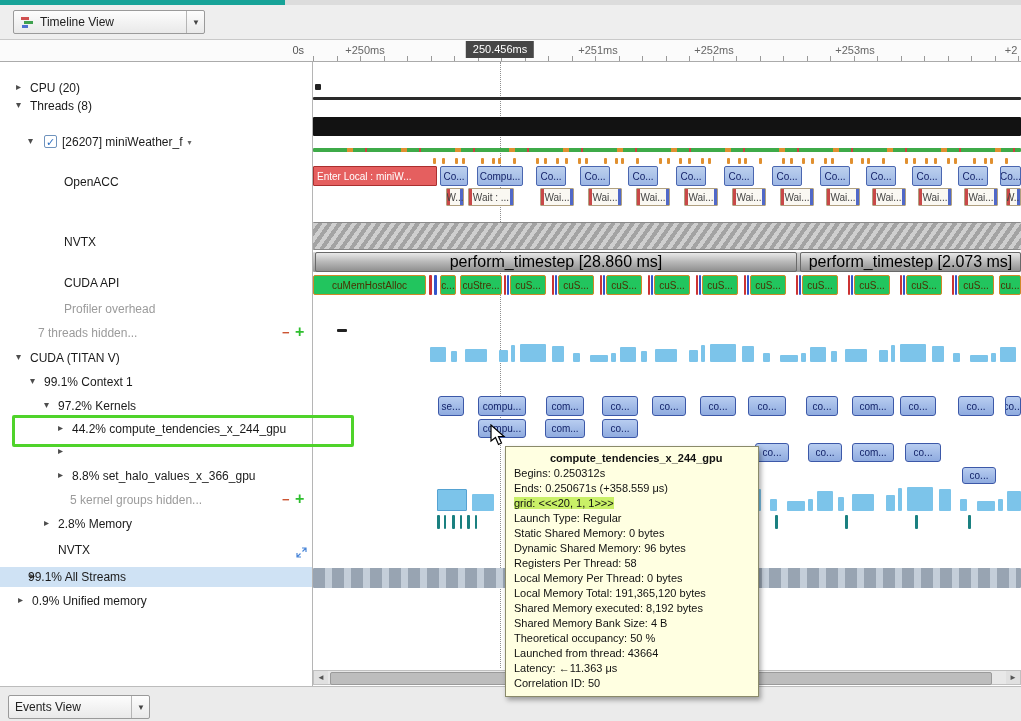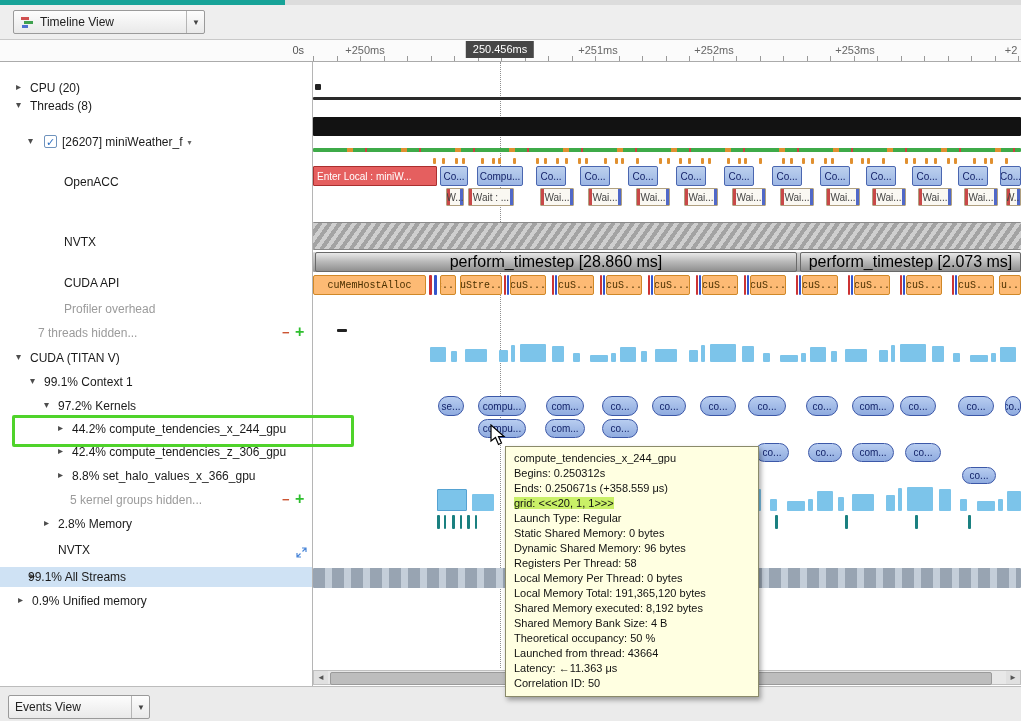--- a/index.html
+++ b/index.html
@@ -58,7 +58,7 @@
   .bar-gray{background:linear-gradient(180deg,#e9e9e9,#bcbcbc 45%,#8f8f8f);border:1px solid #696969;color:#000;font-size:16px;border-radius:2px;text-align:right;}
   .band-hatch{background:repeating-linear-gradient(125deg,#cfcfcf 0 4px,#a3a3a3 4px 8px);border-top:1px solid #8a8a8a;border-bottom:1px solid #8a8a8a;}
   .band-hatch2{background:linear-gradient(180deg,#d9d9d9,#999999);}
-  .bar-orange{background:#fdba74;border:1px solid #d08828;border-radius:2px;color:#4a3000;font-family:Liberation Mono, monospace;}
+  .bar-orange{background:#22c55e;border:1px solid #d08828;border-radius:2px;color:#4a3000;}
   .mark-red{background:#cc3333;}
   .mark-blue{background:#3355cc;}
   .mark-teal{background:#1a8080;}

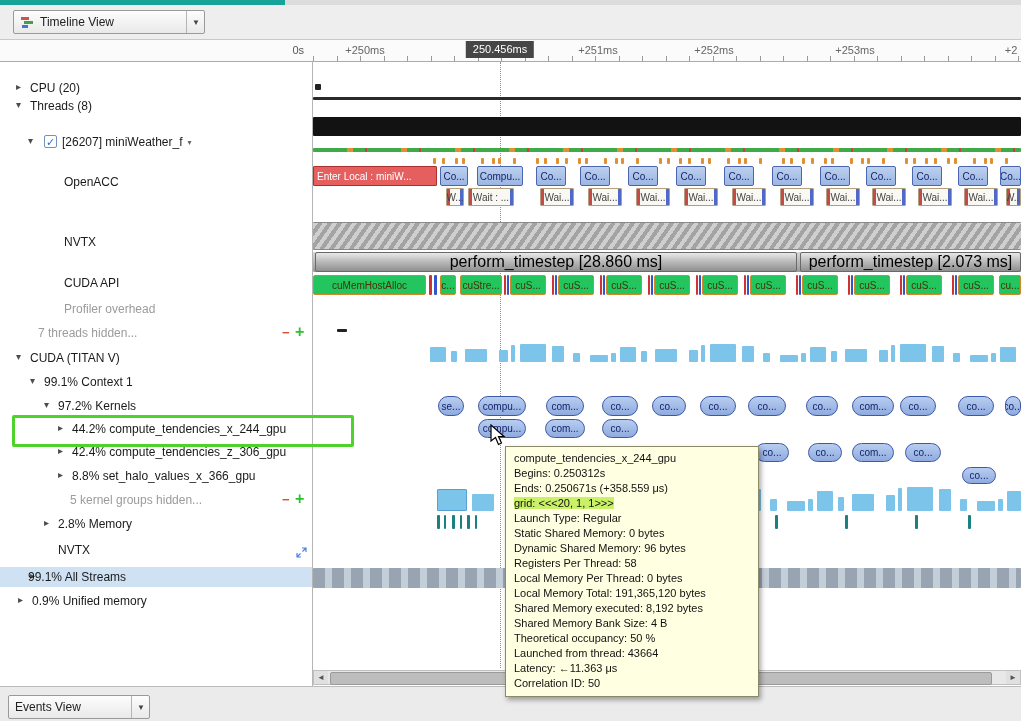--- a/index.html
+++ b/index.html
@@ -52,7 +52,7 @@
   .bar-status{background:repeating-linear-gradient(90deg,#3eaa48 0 34px,#e09030 34px 40px,#3eaa48 40px 52px,#cc4040 52px 54px);}
   .bar-red{background:#e55f5f;border:1px solid #aa2f2f;color:#fff;justify-content:flex-start;padding-left:3px;}
   .bar-blue{background:linear-gradient(180deg,#bcd0ee,#9cb6e4);border:1px solid #4a66b0;border-radius:2px;color:#16246a;}
-  .bar-kernel{background:linear-gradient(180deg,#b8cdf0,#8fabdf);border:1px solid #3c58a8;border-radius:10px;color:#14246a;}
+  .bar-kernel{background:linear-gradient(180deg,#b8cdf0,#8fabdf);border:1px solid #3c58a8;border-radius:3px;color:#14246a;}
   .bar-wait{background:linear-gradient(90deg,#c84848 0 3px,#faf8f2 3px calc(100% - 3px),#5068c8 calc(100% - 3px));
             border:1px solid #b0a080;color:#444;}
   .bar-gray{background:linear-gradient(180deg,#e9e9e9,#bcbcbc 45%,#8f8f8f);border:1px solid #696969;color:#000;font-size:16px;border-radius:2px;text-align:right;}

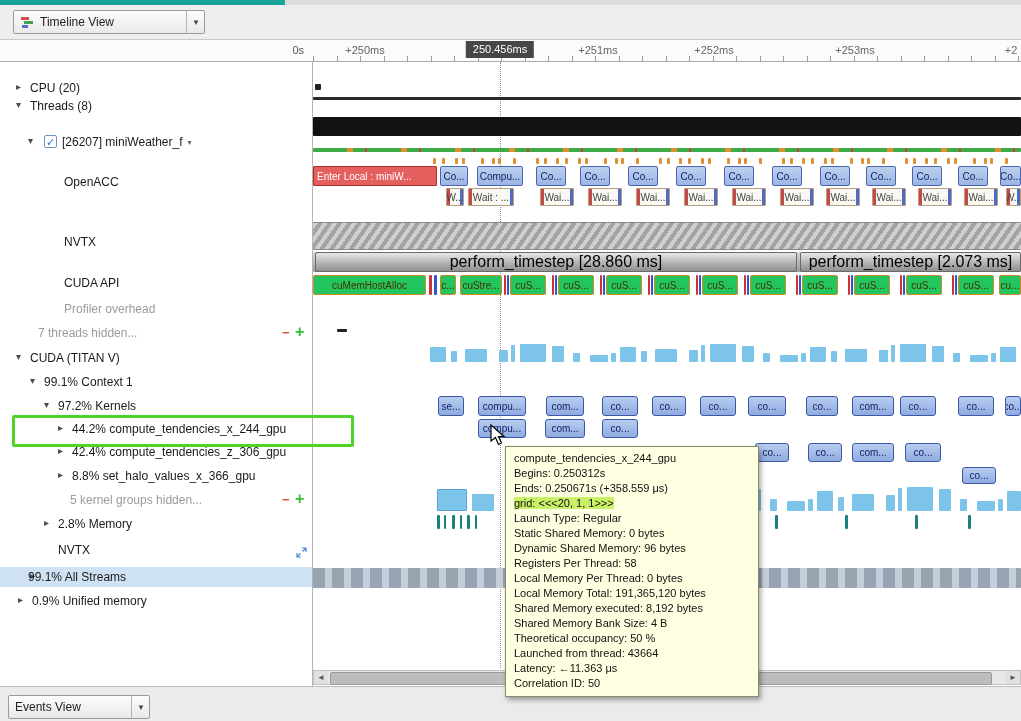--- a/index.html
+++ b/index.html
@@ -182,9 +182,6 @@
     </div>
     <div class="trow" style="top: 442px;">
       <span class="arr" style="left: 58px;">▸</span>
-      <span class="tlabel" style="left: 72px;">
-        <span>42.4% compute_tendencies_z_306_gpu</span>
-      </span>
     </div>
     <div class="trow" style="top: 466px;">
       <span class="arr" style="left: 58px;">▸</span>

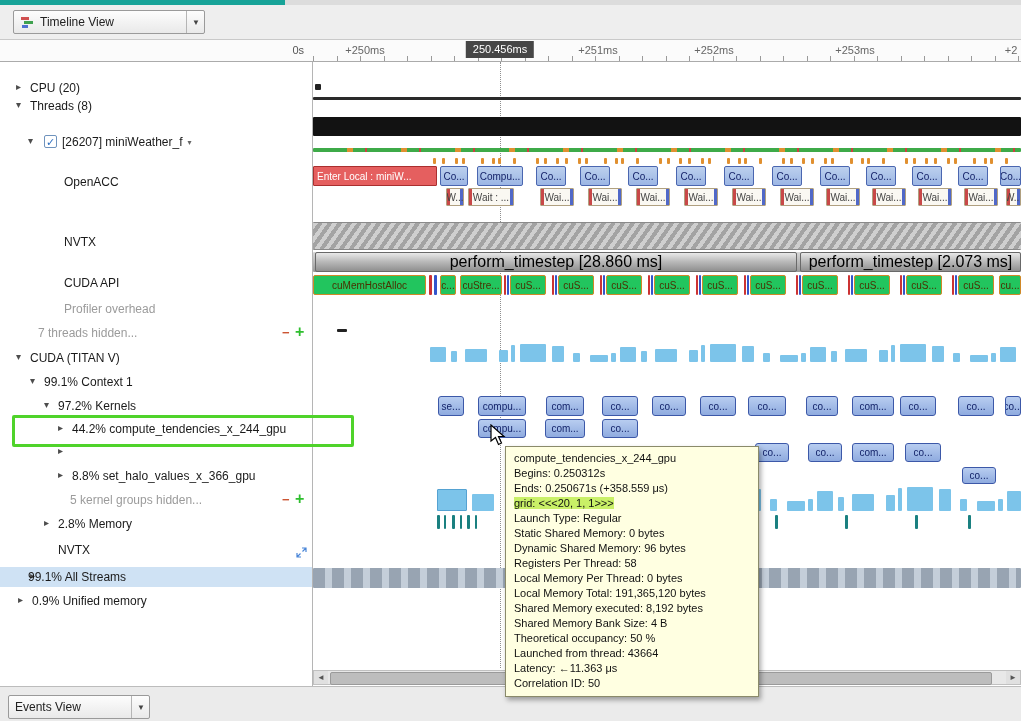--- a/index.html
+++ b/index.html
@@ -70,7 +70,7 @@
   #selection-box{position:absolute;border:3px solid #4fd32a;border-radius:2px;z-index:20;pointer-events:none;}
   #tooltip{position:absolute;background:#ffffe1;border:1px solid #8a8a6a;box-shadow:2px 3px 5px rgba(0,0,0,.35);
            padding:4px 8px 5px;font-size:11px;line-height:15px;color:#111;z-index:50;}
-  .tt-title{font-weight:normal;}
+  .tt-title{font-weight:bold;margin-left:36px;}
   .tt-line .hl{background:#c9f067;}
   #mouse-cursor{position:absolute;z-index:60;pointer-events:none;}
   

